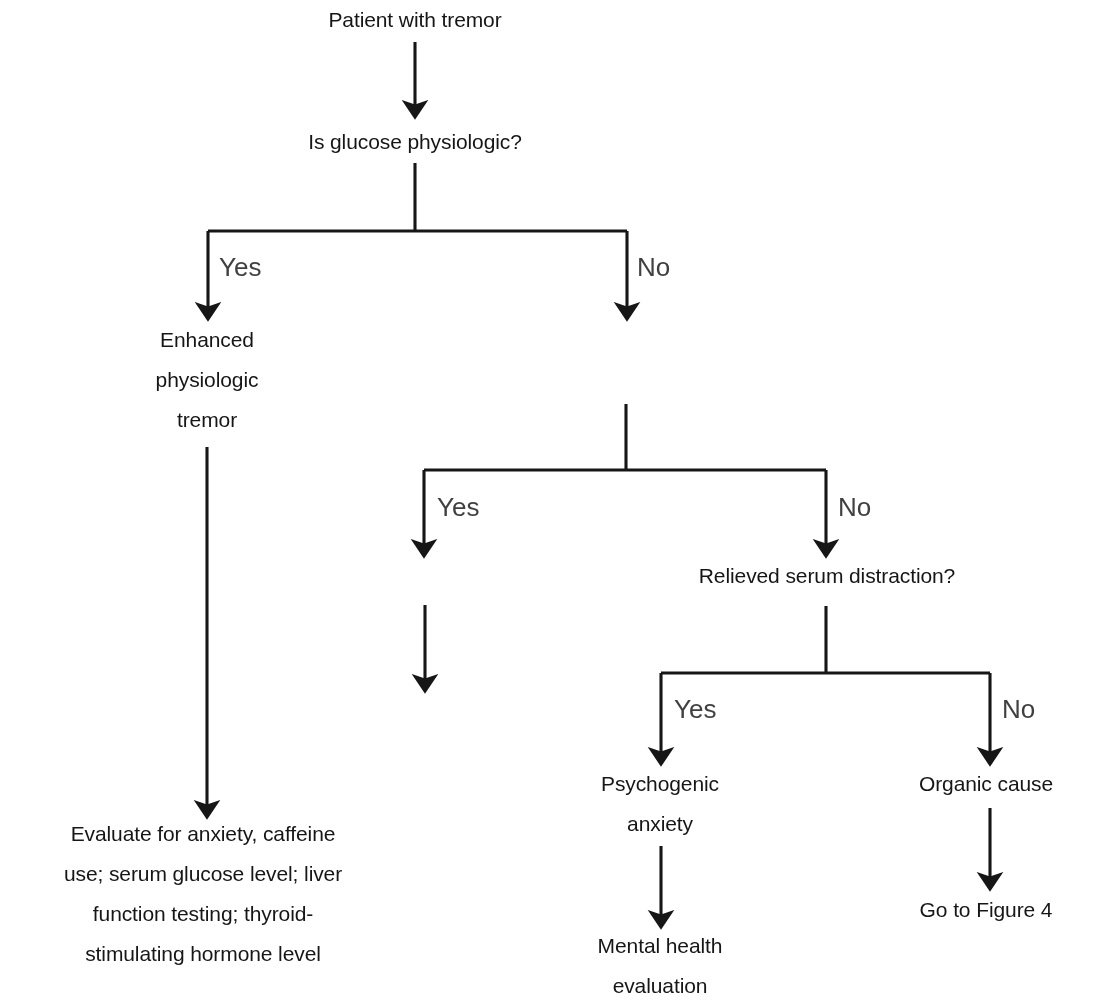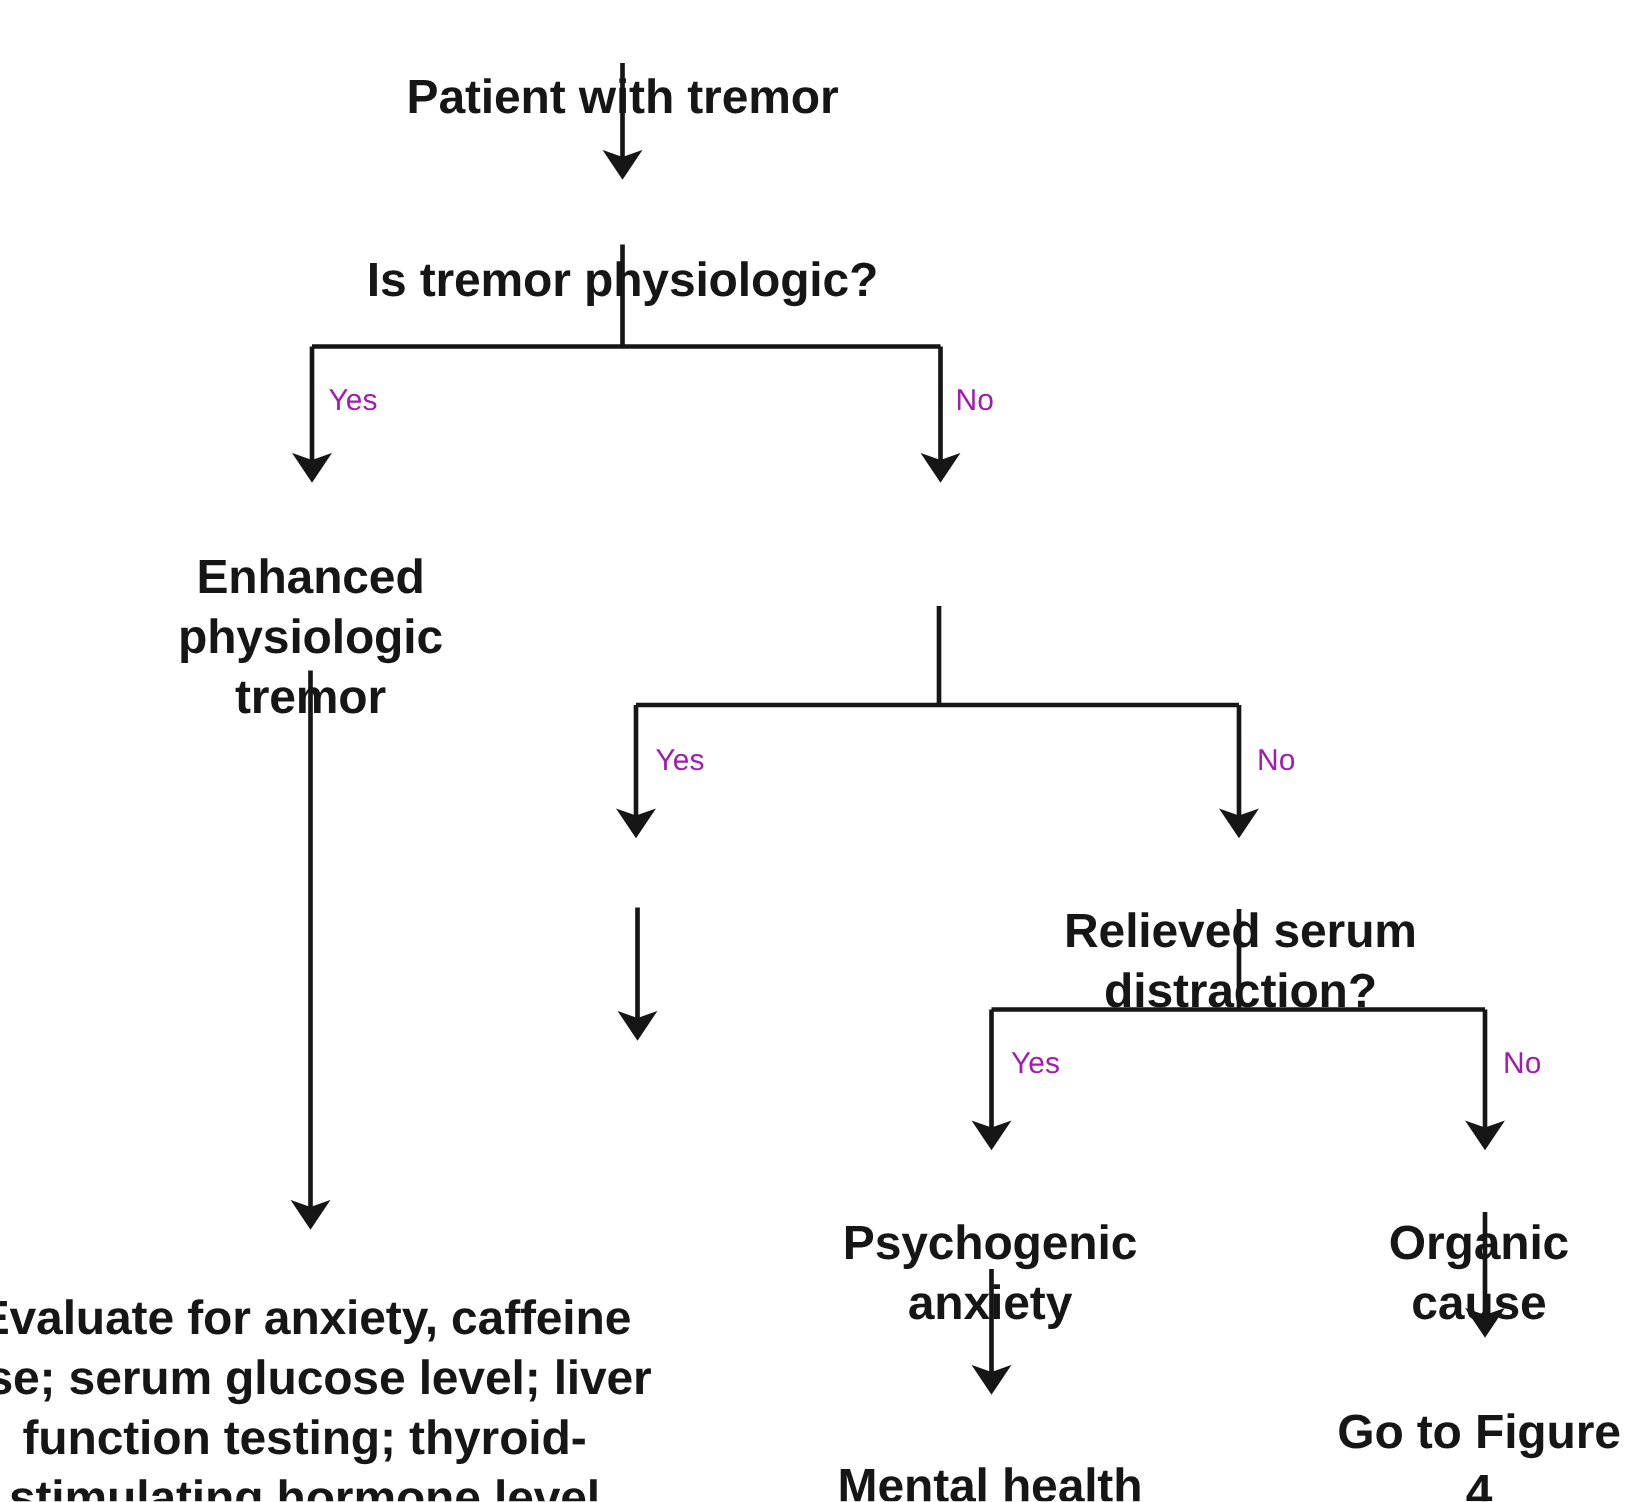--- a/index.html
+++ b/index.html
@@ -27,13 +27,12 @@
   .node {
     position: absolute;
     text-align: center;
-    font-size: 32px;
+    font-size: 21px;
     line-height: 40px;
     color: #161616;
     letter-spacing: -0.1px;
     white-space: pre-line;
-    font-weight: 700;
-    margin-top: 44px;
+    font-weight: 400;
   }
   .edge-label {
     position: absolute;

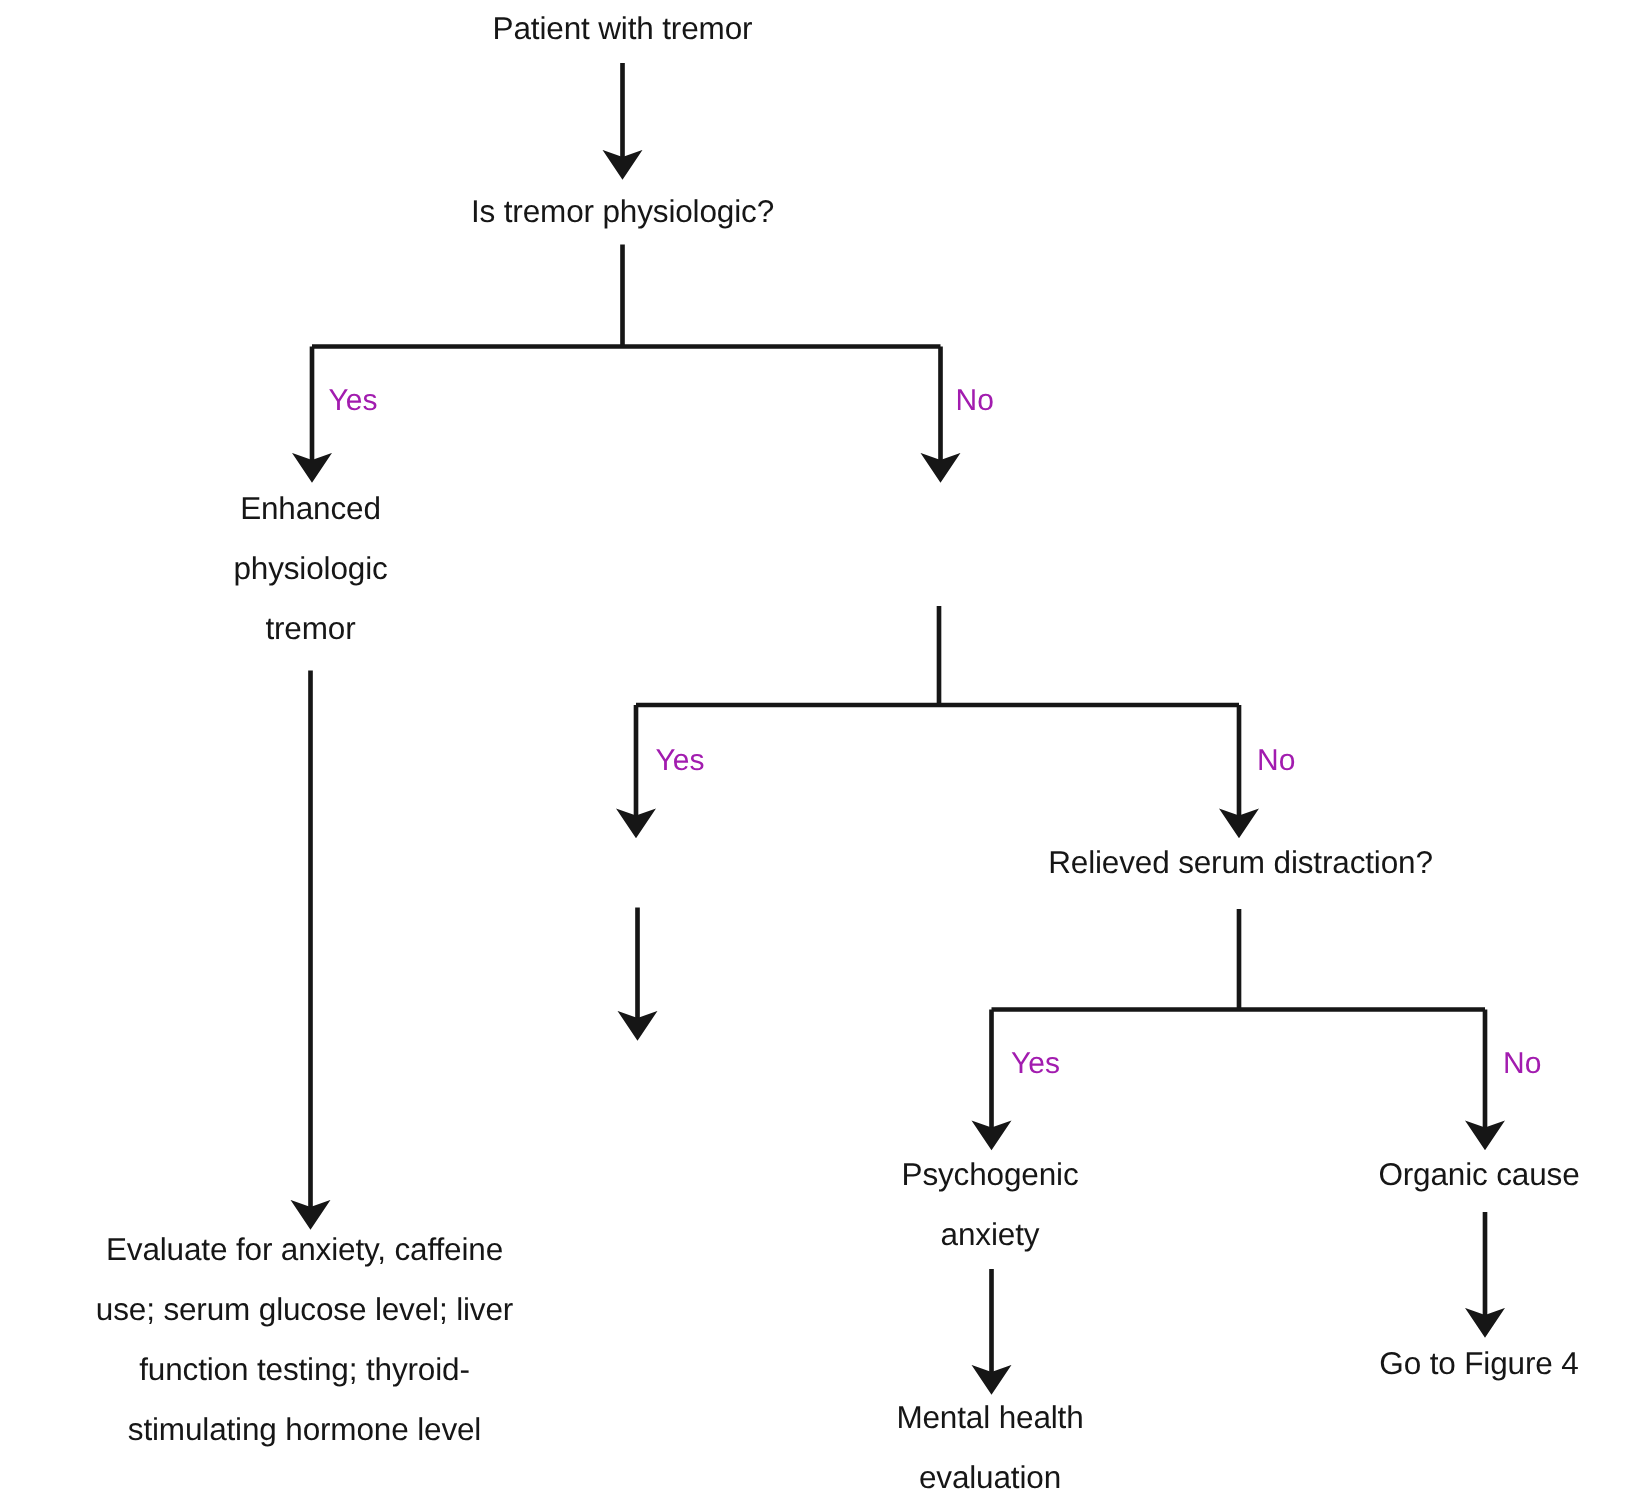--- a/index.html
+++ b/index.html
@@ -106,7 +106,7 @@
   </svg>
 
   <div class="node n-root">Patient with tremor</div>
-  <div class="node n-q1">Is tremor physiologic?</div>
+  <div class="node n-q1">Is glucose physiologic?</div>
   <div class="node n-enh">Enhanced
 physiologic
 tremor</div>

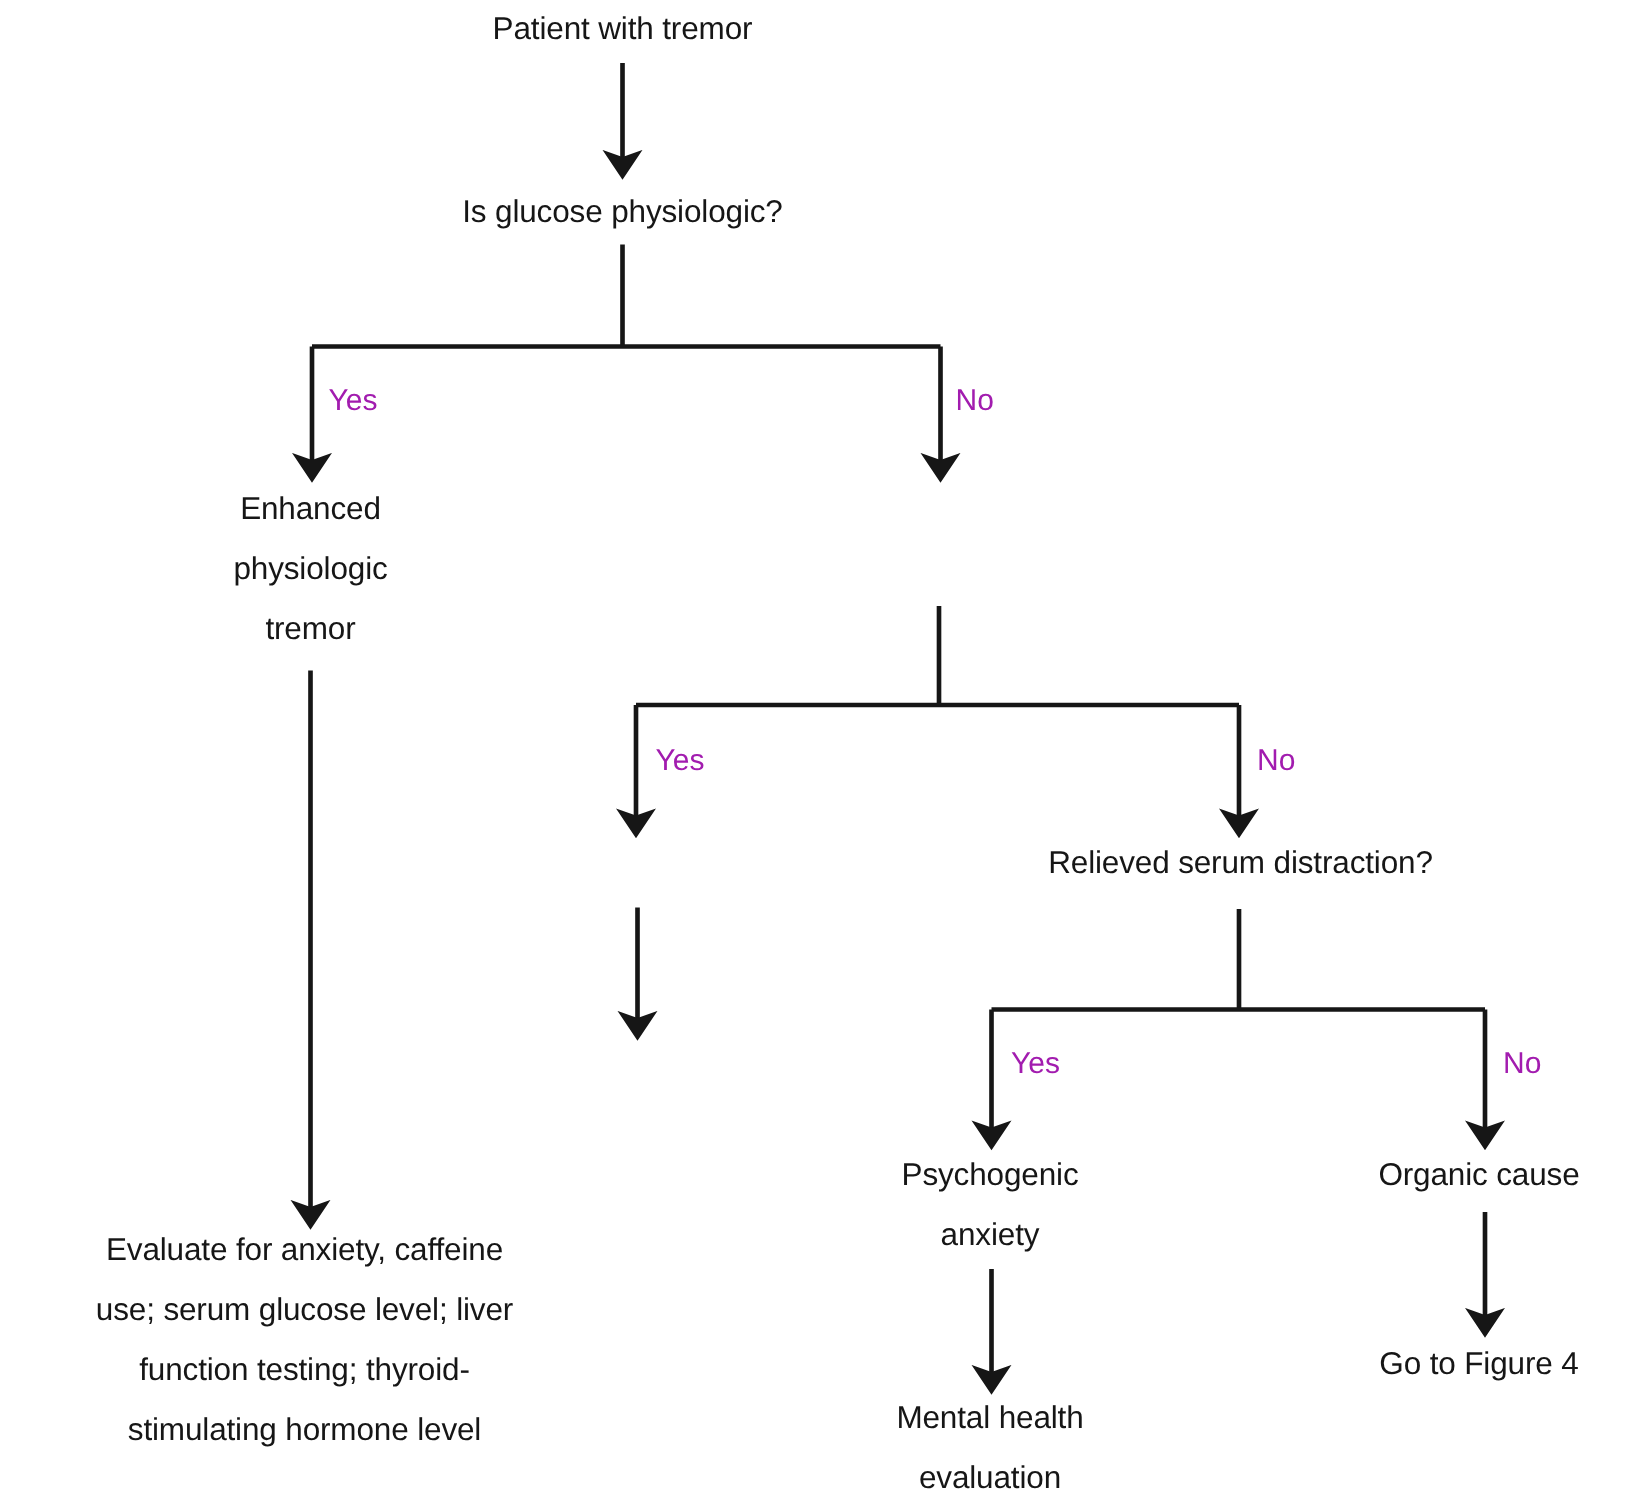--- a/index.html
+++ b/index.html
@@ -36,9 +36,9 @@
   }
   .edge-label {
     position: absolute;
-    font-size: 20px;
+    font-size: 26px;
     line-height: 30px;
-    color: #a21caf;
+    color: #404040;
     font-weight: 400;
     white-space: nowrap;
   }

